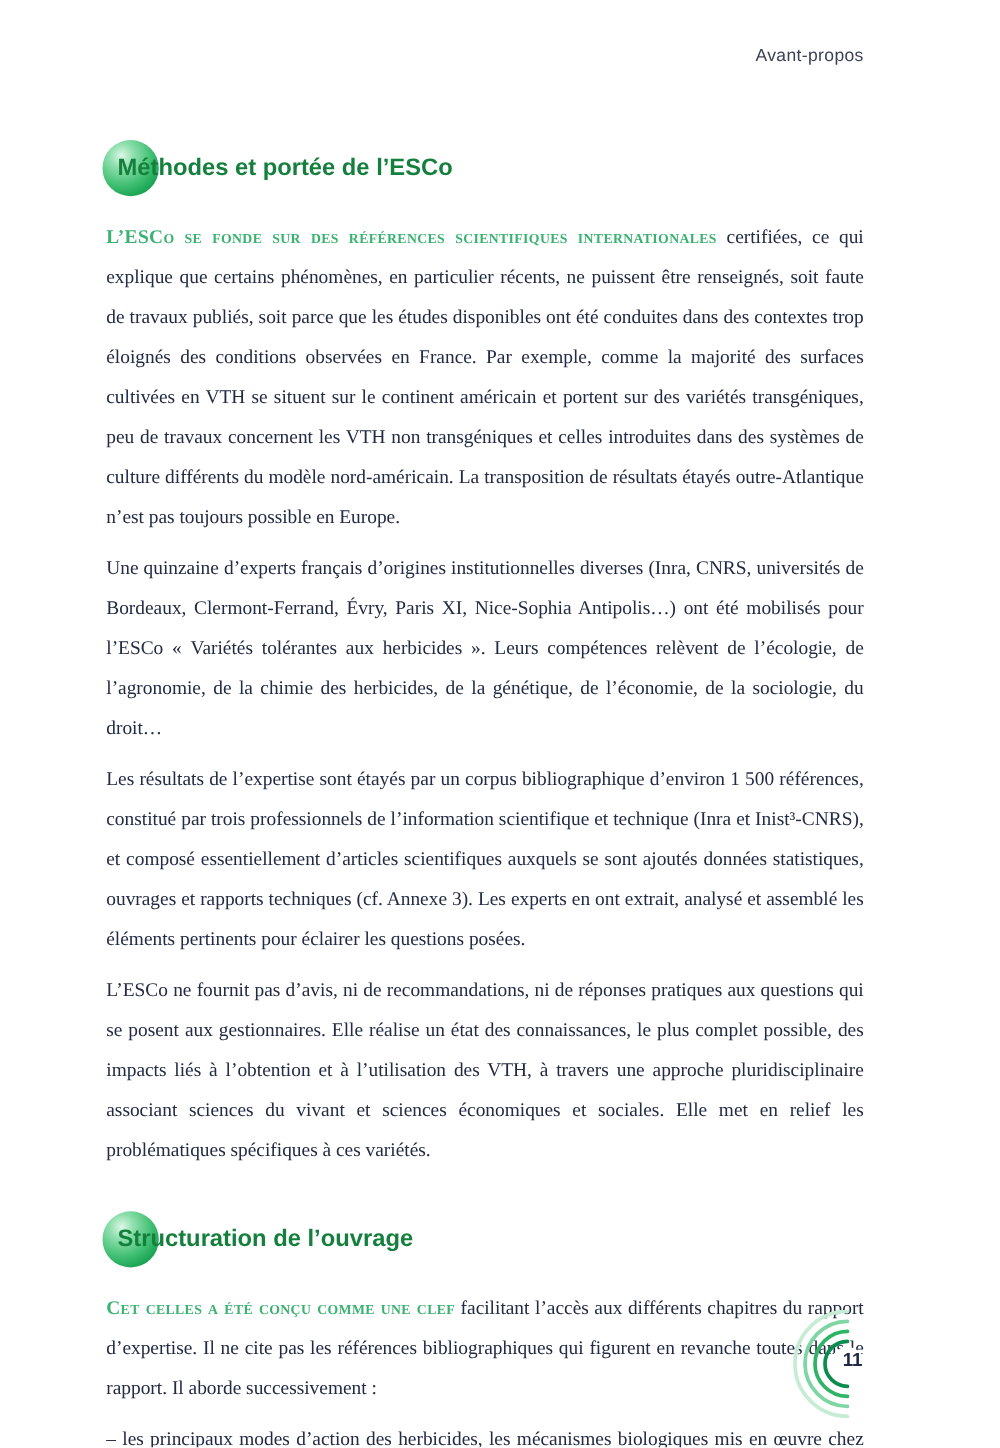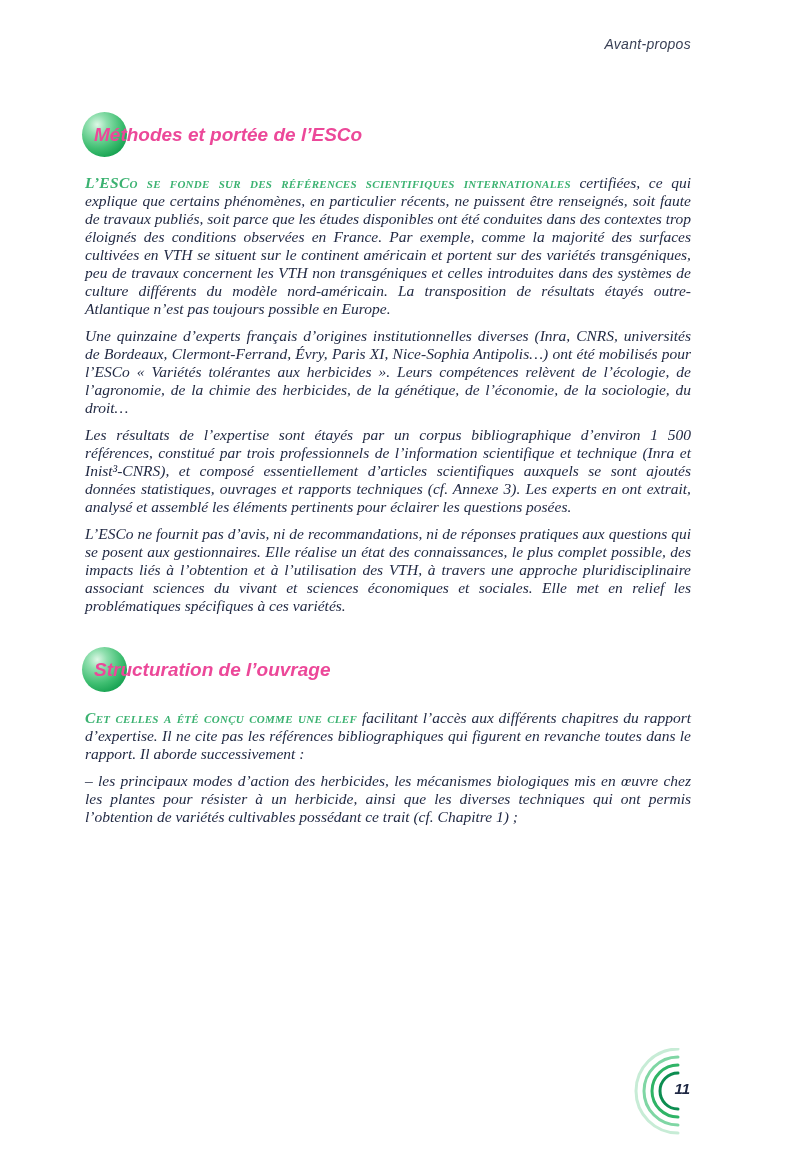--- a/index.html
+++ b/index.html
@@ -11,7 +11,6 @@
     overflow: hidden;
     font-family: "Liberation Serif", serif;
     color: #222a44;
-    font-style: italic;
   }
   .running-header {
     position: absolute;

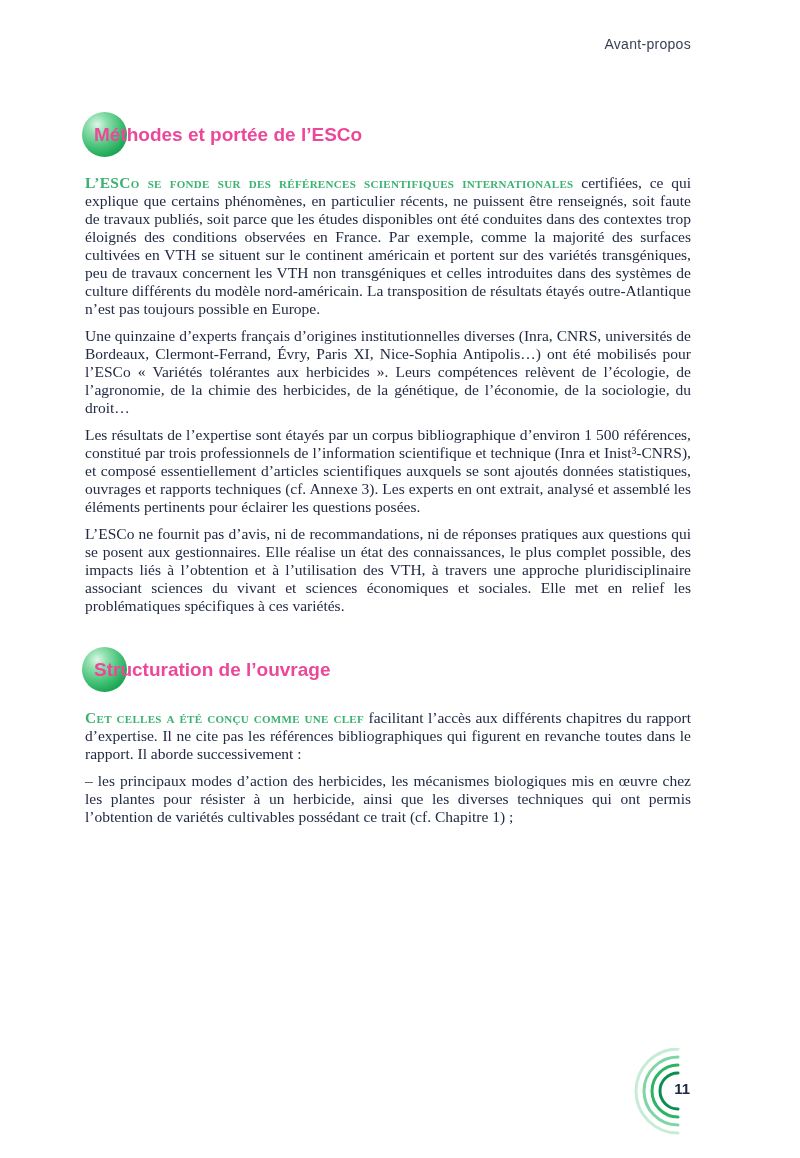--- a/index.html
+++ b/index.html
@@ -52,7 +52,7 @@
     font-family: "Liberation Sans", sans-serif;
     font-weight: 700;
     font-size: 19px;
-    color: #ec4899;
+    color: #15803d;
     white-space: nowrap;
     text-align: right;
   }

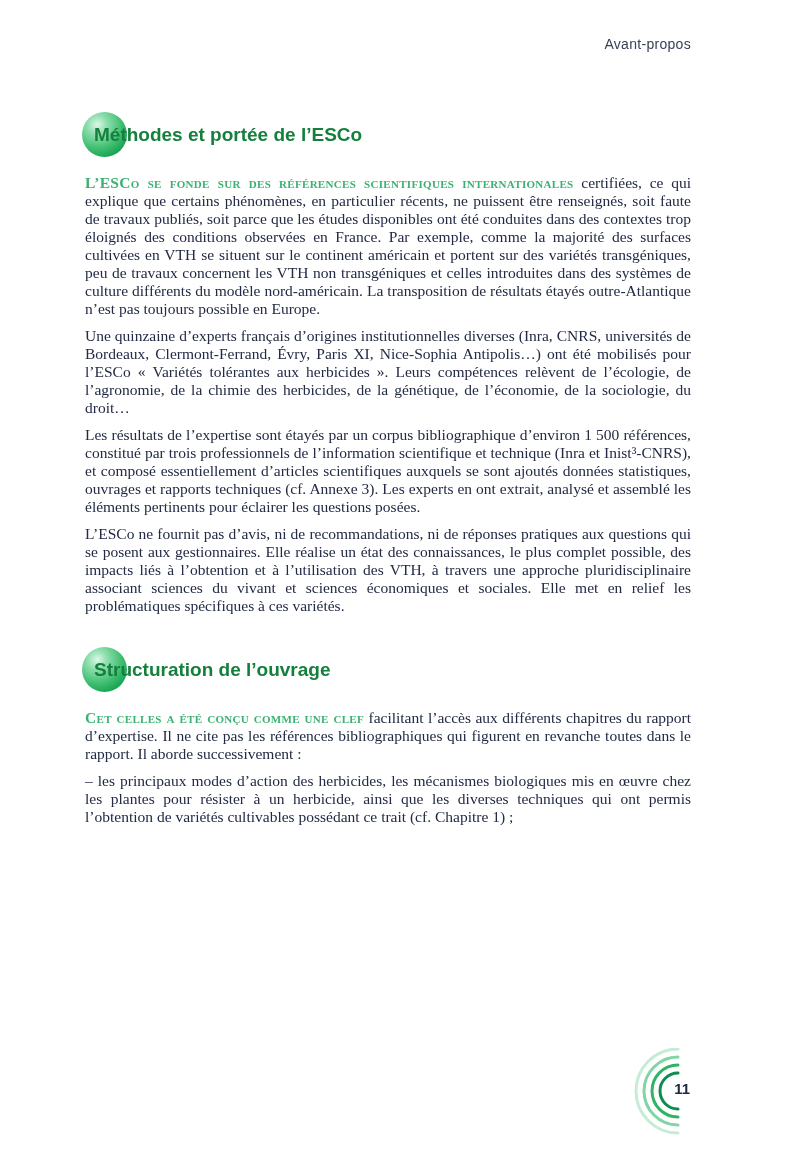--- a/index.html
+++ b/index.html
@@ -59,7 +59,7 @@
   .content p {
     margin: 0 0 9px 0;
     font-size: 15.5px;
-    line-height: 18px;
+    line-height: 32px;
     text-align: justify;
     hyphens: auto;
     -webkit-hyphens: auto;

